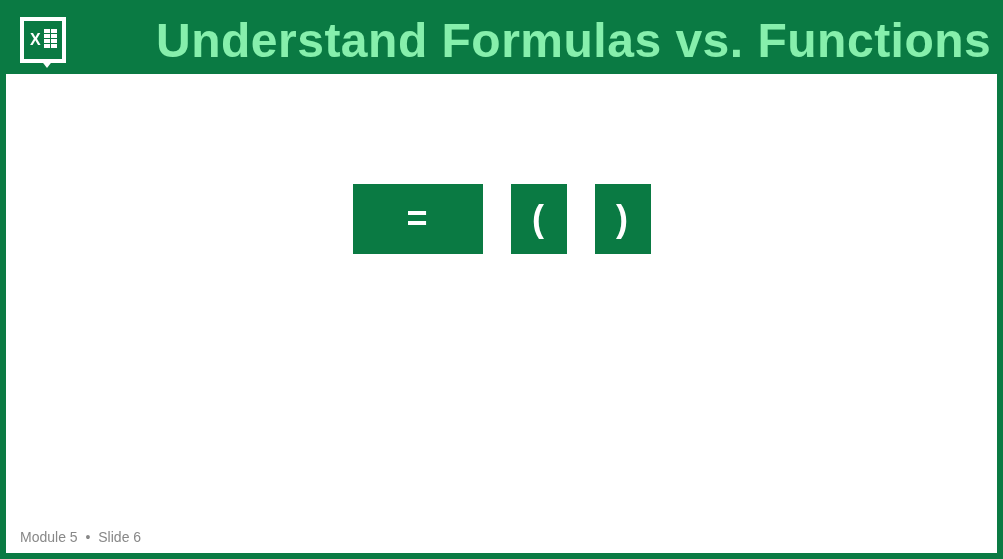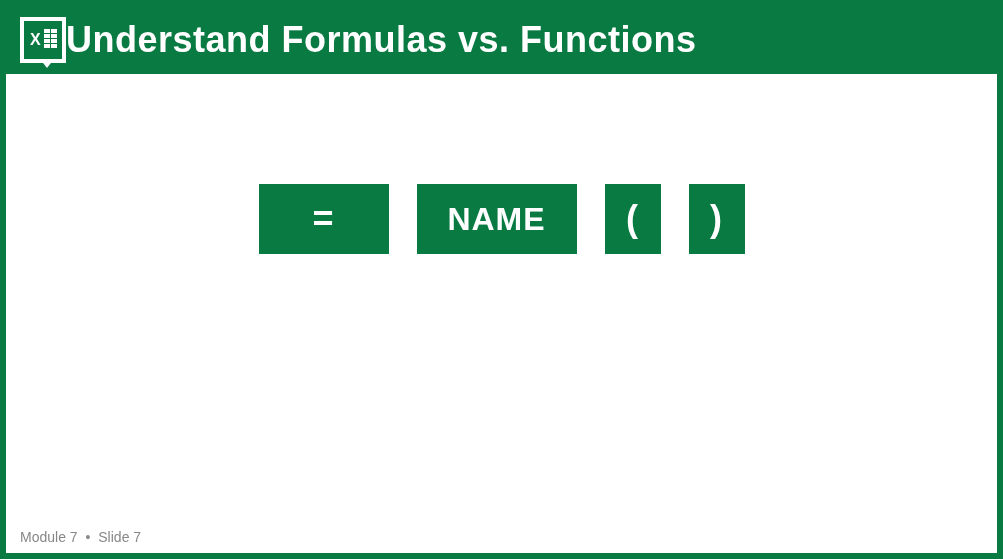--- a/index.html
+++ b/index.html
@@ -81,9 +81,10 @@
       background: #fff;
     }
     .title {
-      color: #ffffff;
-      font-size: 36px;
+      color: #86efac;
+      font-size: 48px;
       font-weight: bold;
+      margin-left: 90px;
       letter-spacing: 0.5px;
     }
     .content {

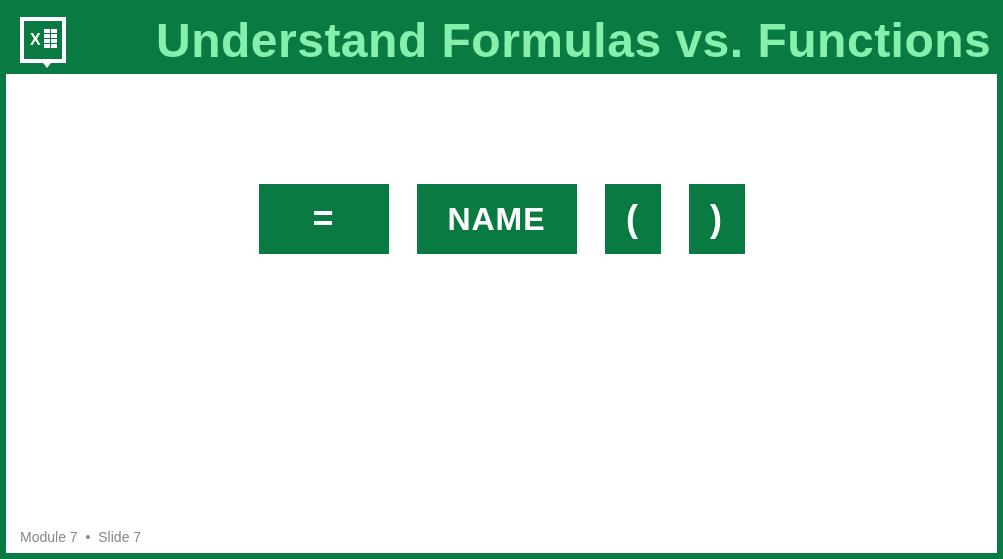--- a/index.html
+++ b/index.html
@@ -167,7 +167,6 @@
 
   <div class="content">
     <div class="token token-equals">=</div>
-    <div class="token token-name">NAME</div>
     <div class="token token-paren">(</div>
     <div class="token token-paren">)</div>
   </div>

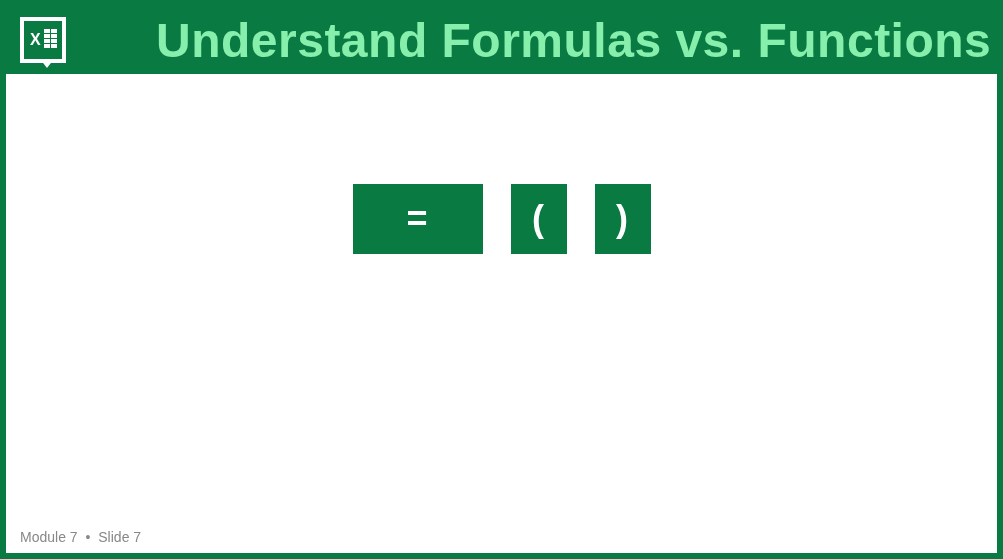--- a/index.html
+++ b/index.html
@@ -172,7 +172,7 @@
   </div>
 
   <div class="footer">
-    <span>Module 7</span>
+    <span>Module 5</span>
     <span class="footer-bullet">•</span>
     <span>Slide 7</span>
   </div>

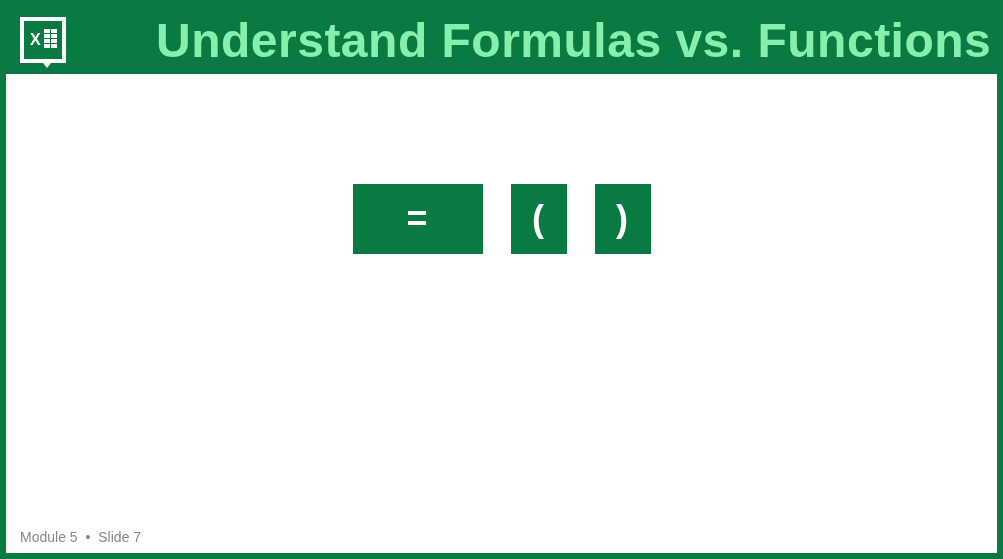--- a/index.html
+++ b/index.html
@@ -174,7 +174,7 @@
   <div class="footer">
     <span>Module 5</span>
     <span class="footer-bullet">•</span>
-    <span>Slide 7</span>
+    <span>Slide 6</span>
   </div>
 </div>
 

